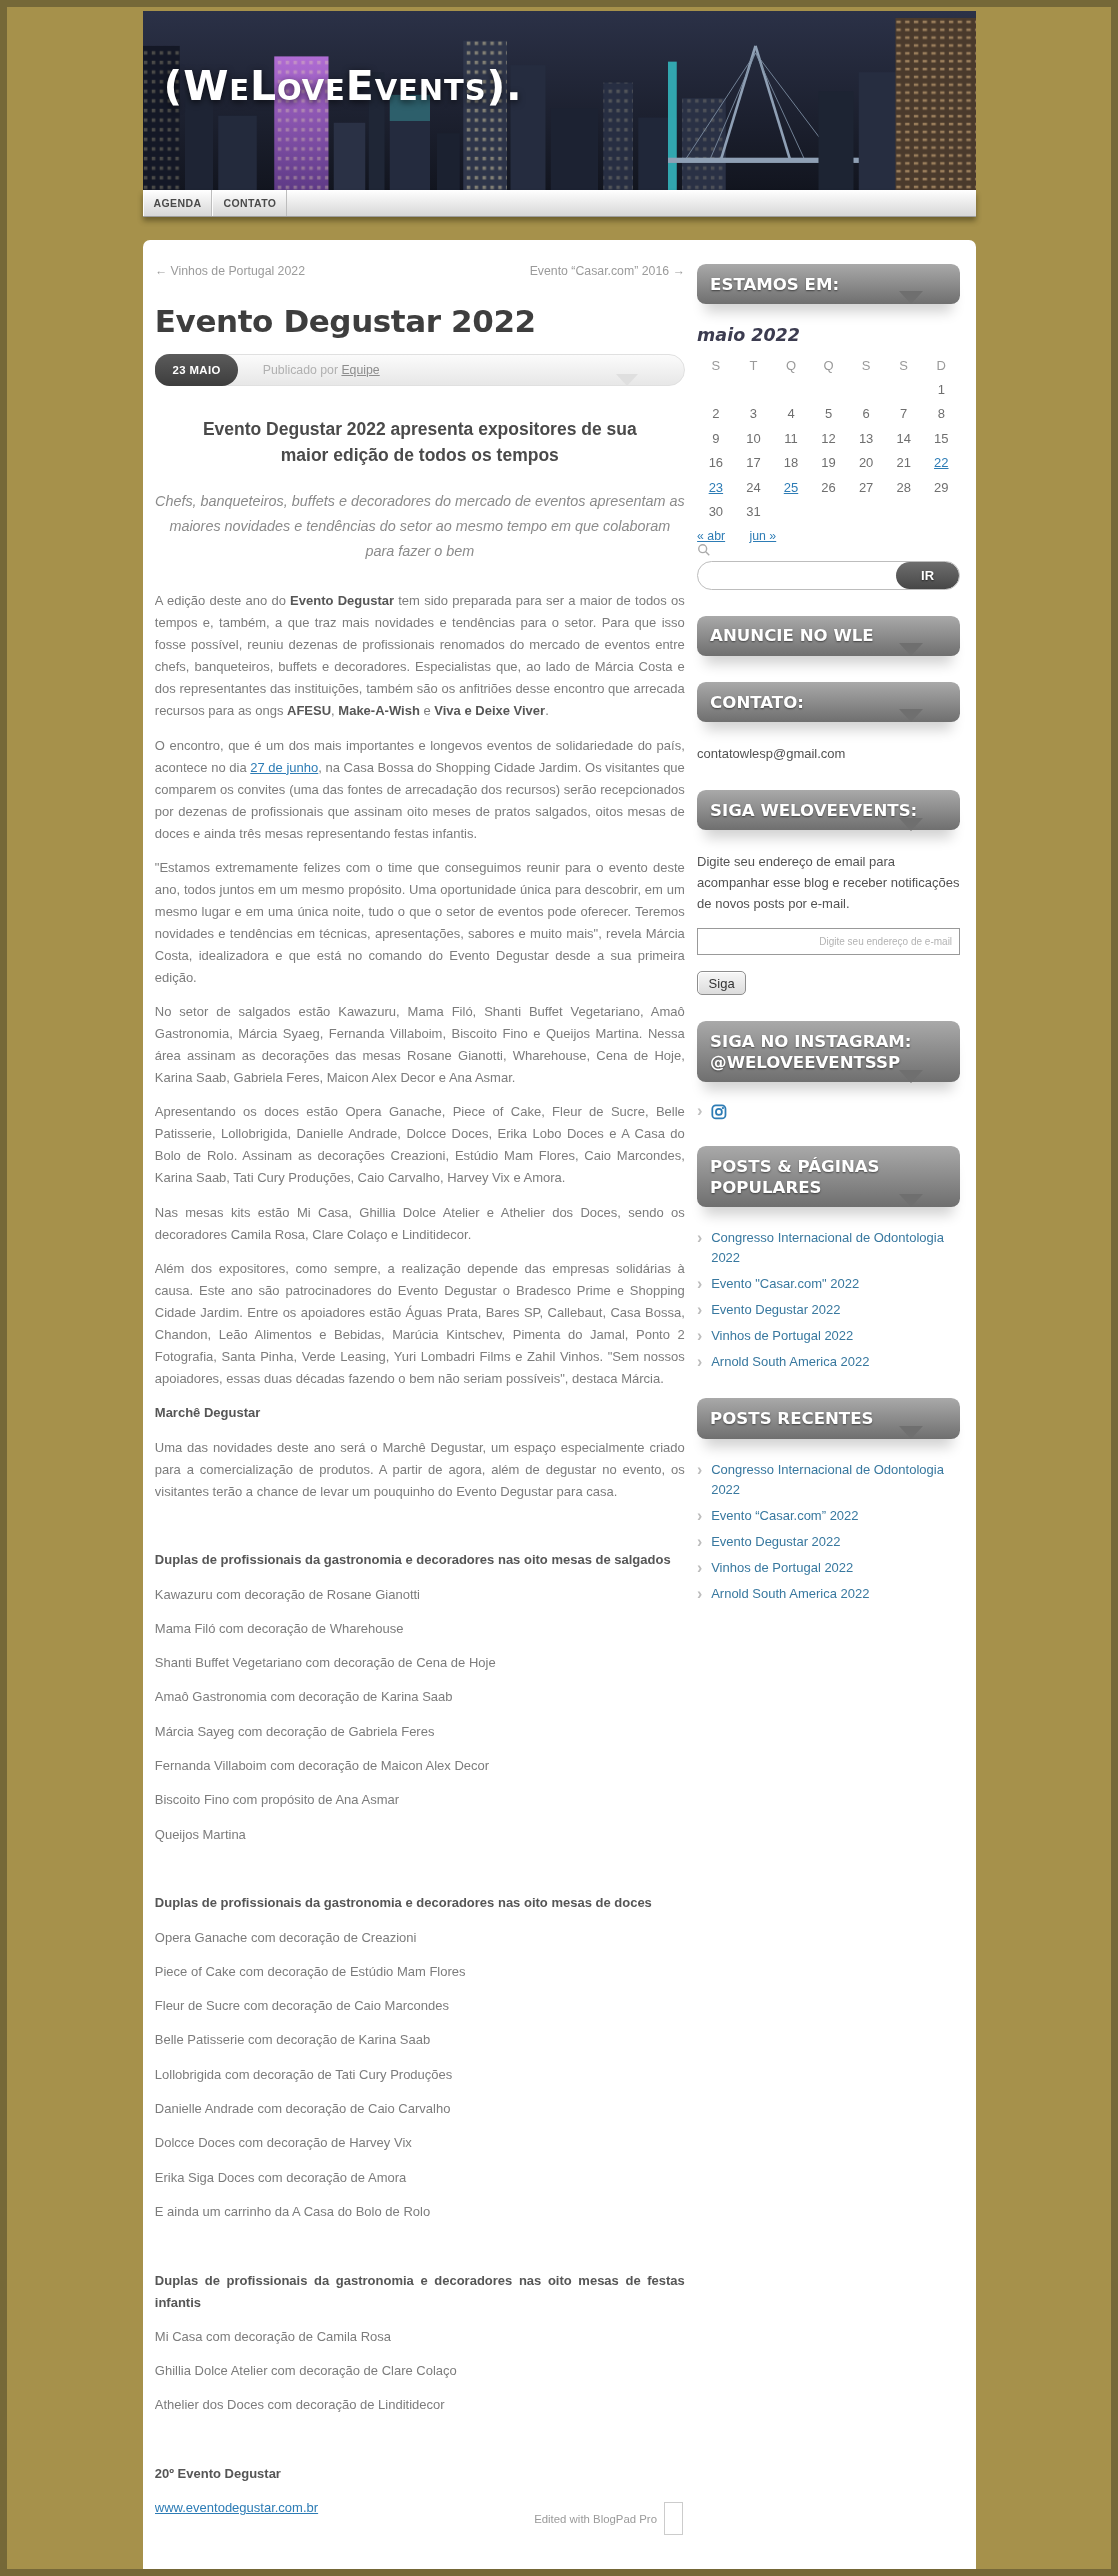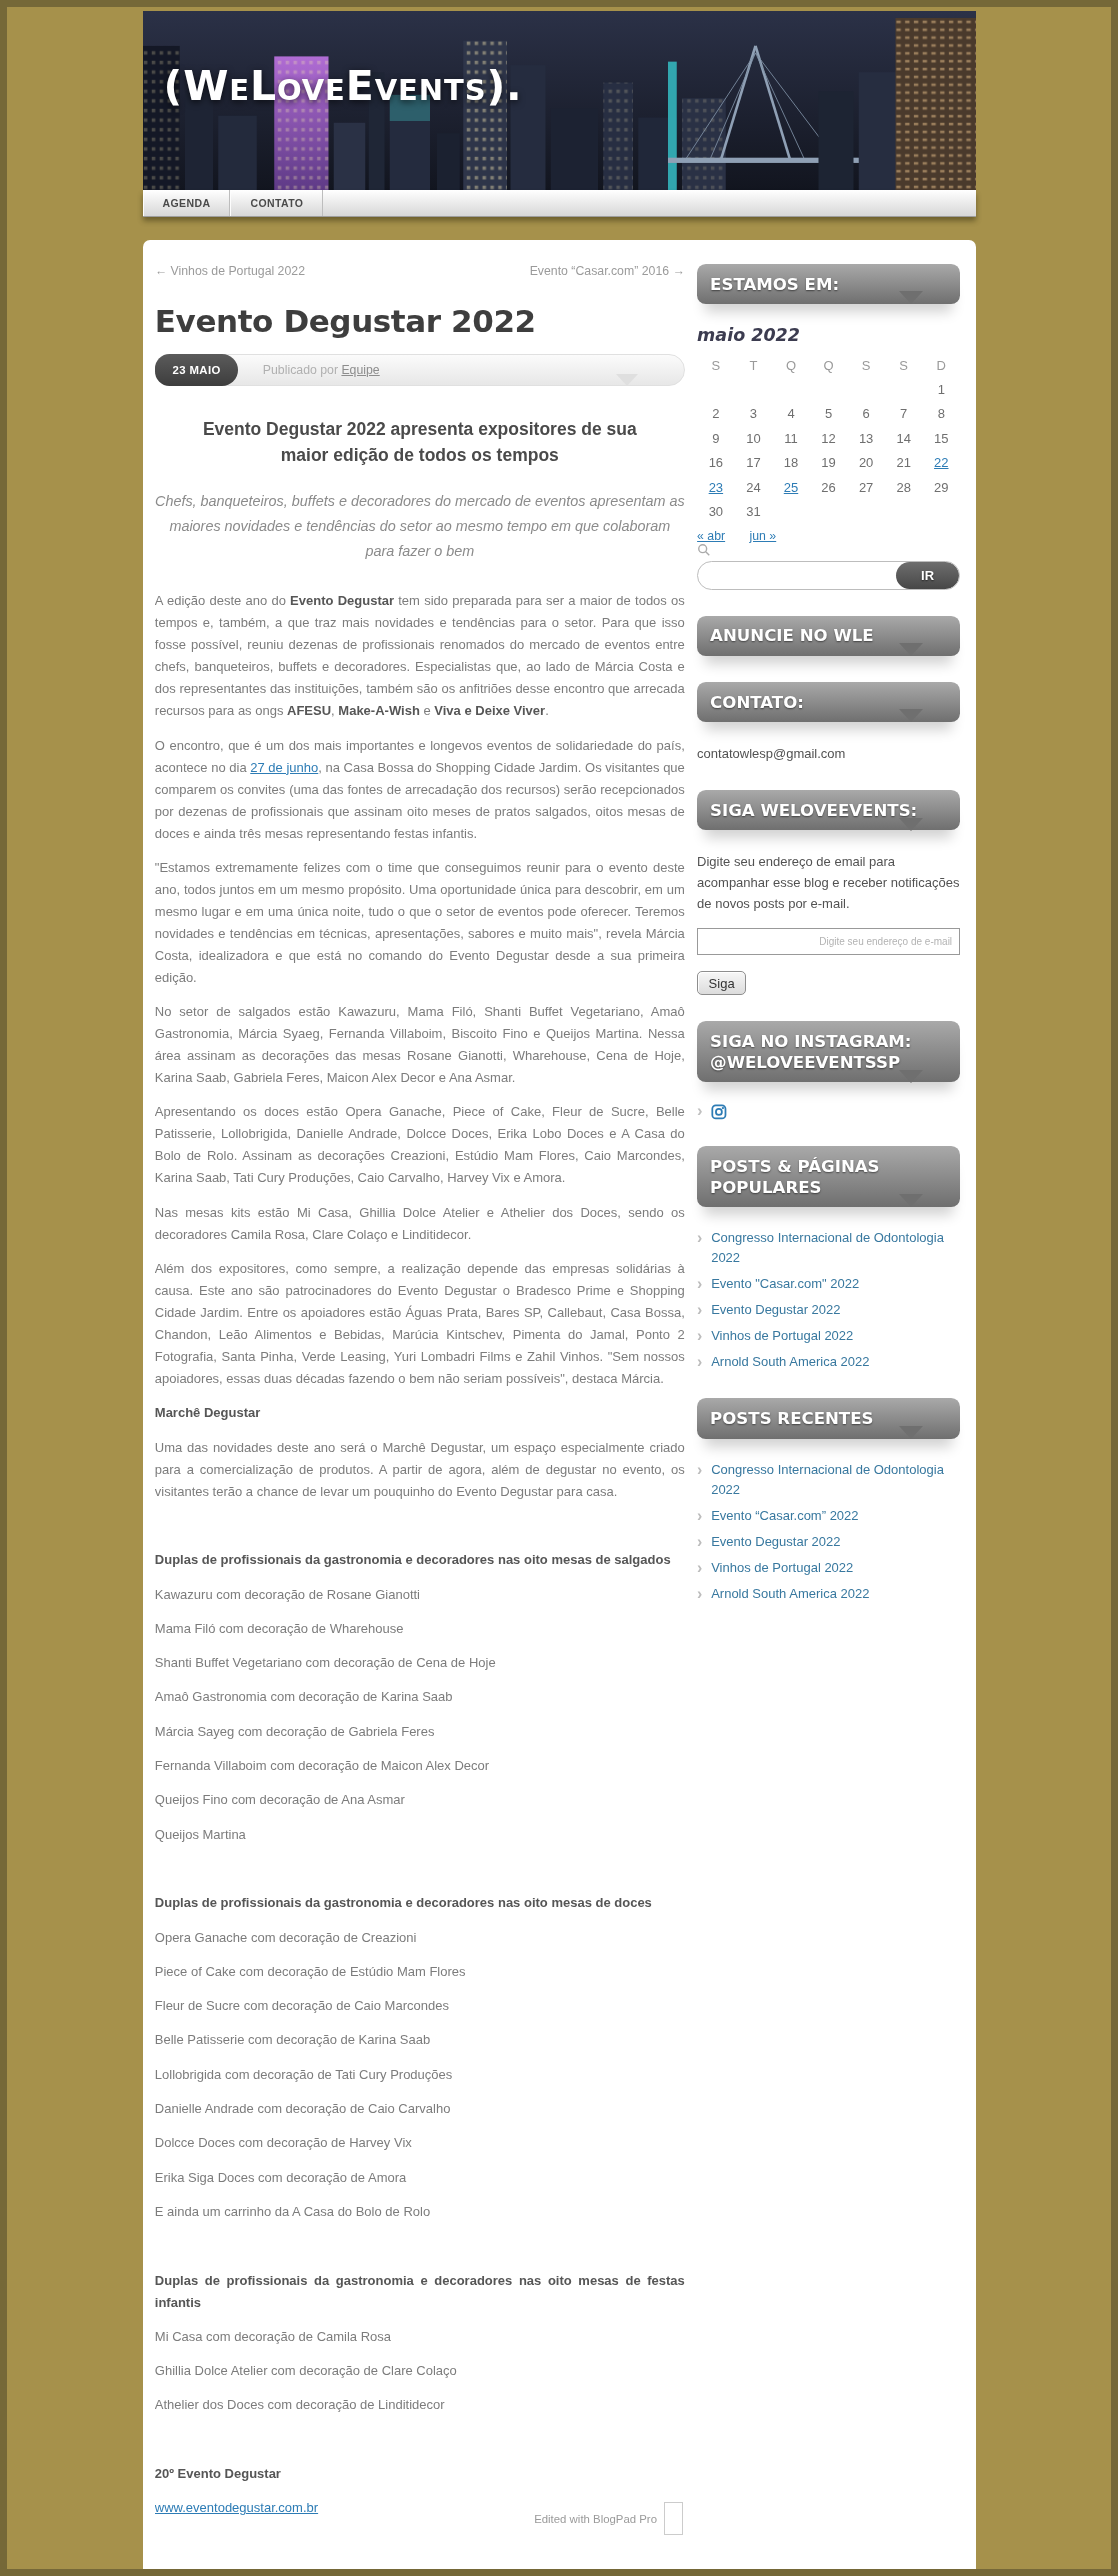--- a/index.html
+++ b/index.html
@@ -29,7 +29,7 @@
     display:flex; position:relative;
   }
   .nav-item {
-    padding:0 19px; line-height:26px; font-size:10.5px; font-weight:bold;
+    padding:0 10px; line-height:26px; font-size:10.5px; font-weight:bold;
     color:#4a4a4a; text-transform:uppercase; letter-spacing:0.4px;
     border-right:0.9px solid #bdbdbd; border-left:0.9px solid #fdfdfd;
     cursor:pointer;

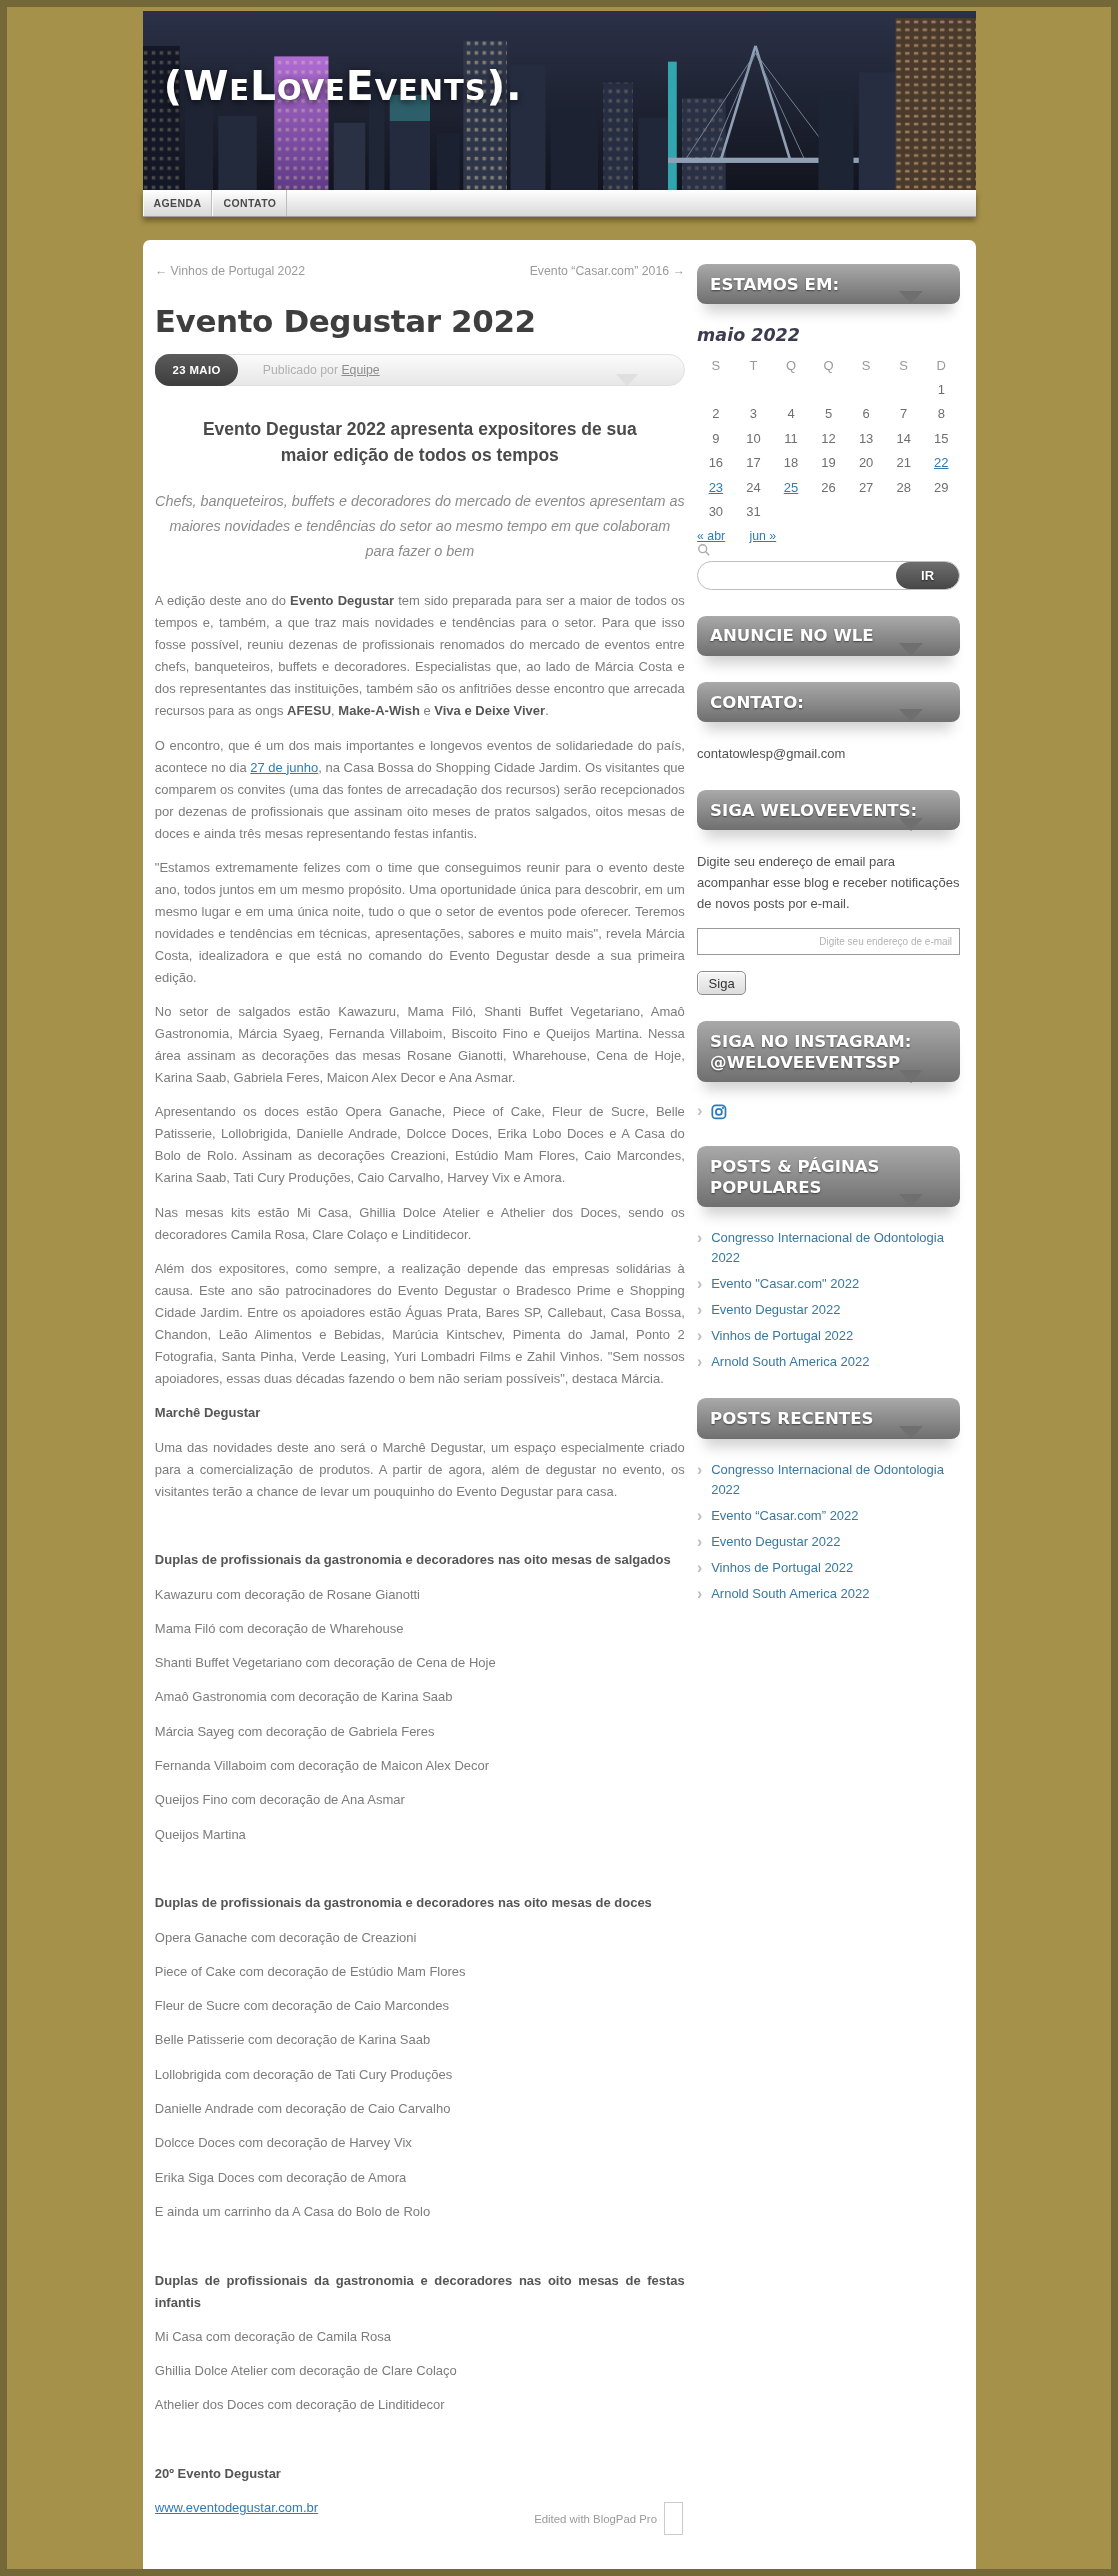--- a/index.html
+++ b/index.html
@@ -273,7 +273,7 @@
 
           <p class="bp">Fernanda Villaboim com decoração de Maicon Alex Decor</p>
 
-          <p class="bp">Queijos Fino com decoração de Ana Asmar</p>
+          <p class="bp">Biscoito Fino com propósito de Ana Asmar</p>
 
           <p class="bp">Queijos Martina</p>
 

